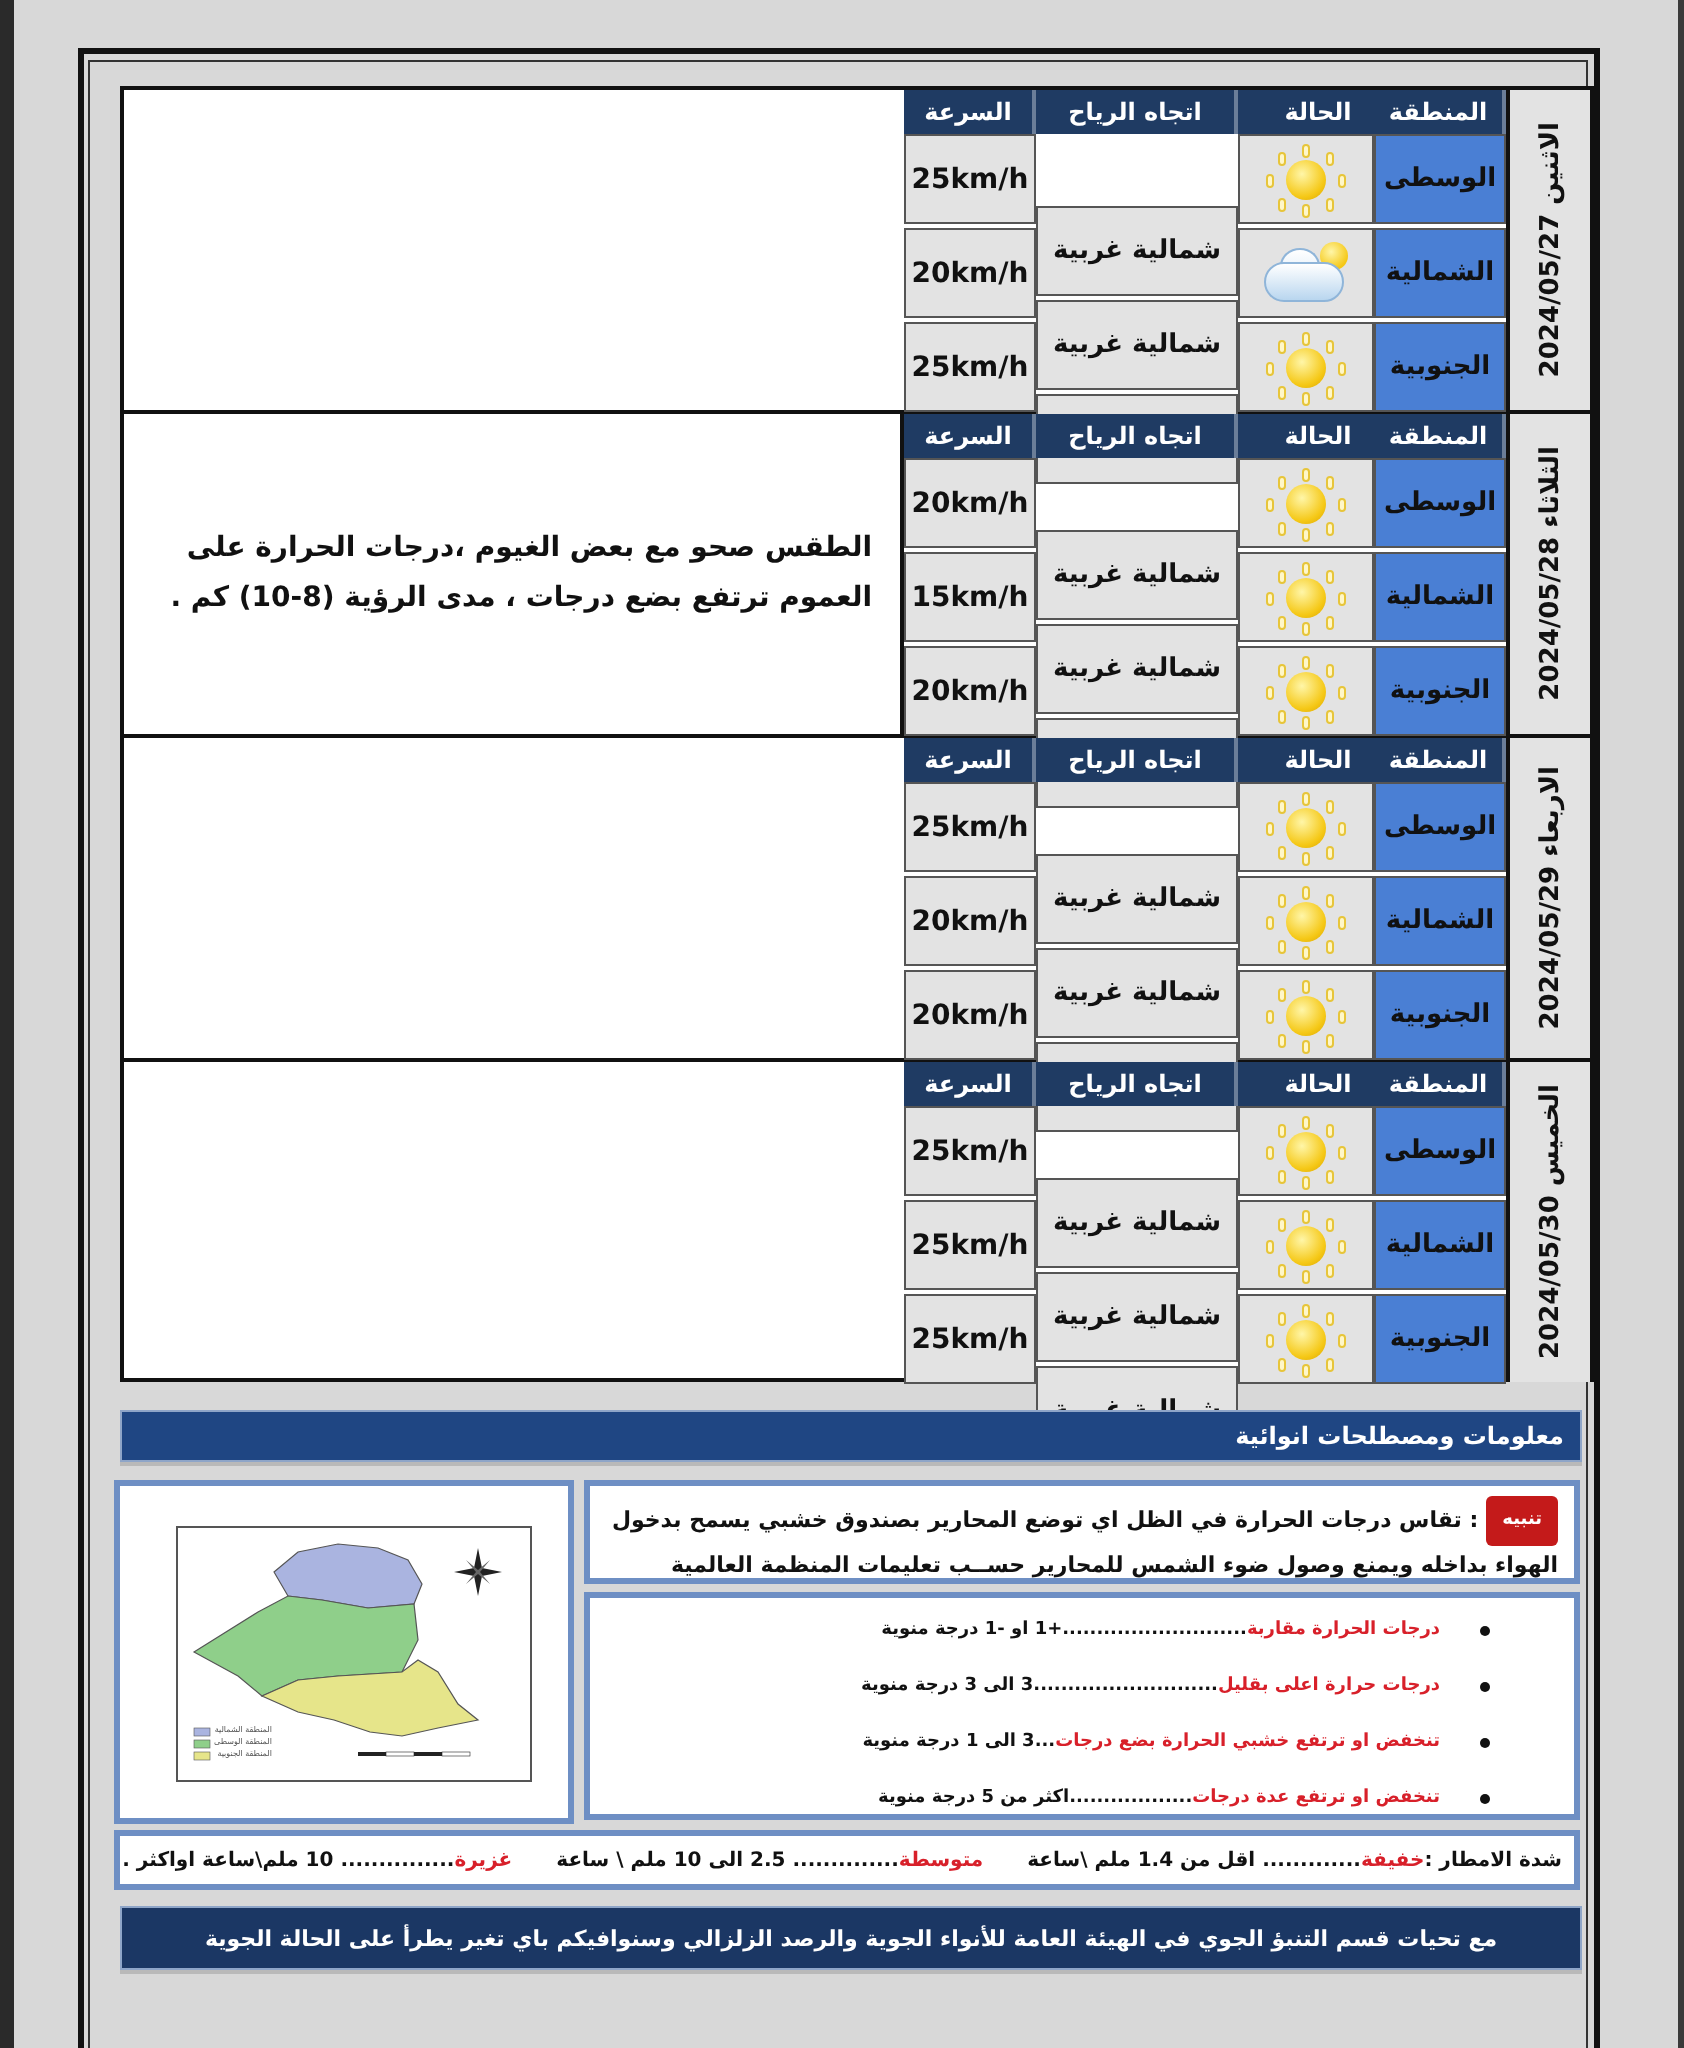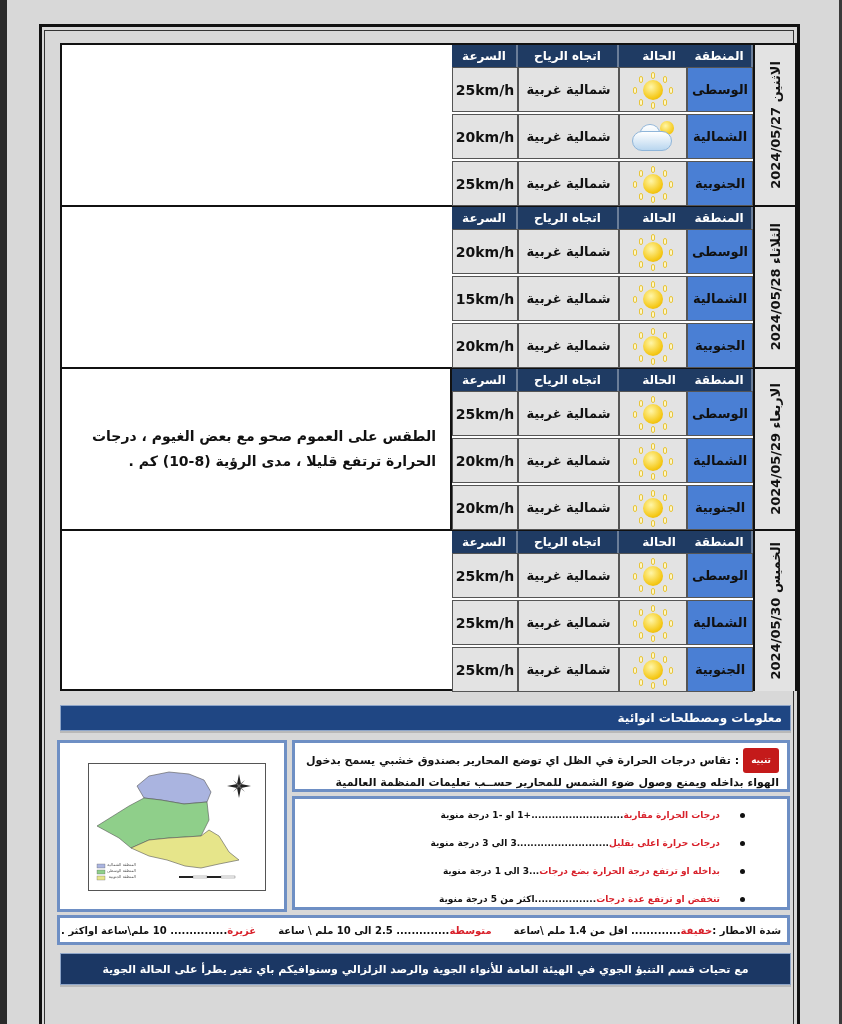--- a/index.html
+++ b/index.html
@@ -46,7 +46,7 @@
   .cell { position: absolute; height: 45px; background: #e3e3e3; border: 1px solid #555;
     display: flex; align-items: center; justify-content: center; font-weight: bold; color: #111; }
   .c-speed { left: 0; width: 66px; font-size: 14px; font-family: "DejaVu Sans", sans-serif; }
-  .c-dir { left: 66px; width: 101px; font-size: 13px; }
+  .c-dir { left: 66px; width: 101px; font-size: 13px; margin-top: 36px; }
   .c-state { left: 167px; width: 68px; }
   .c-region { left: 235px; width: 66px; background: #4a7fd4; color: #111; font-size: 13px; }
   .h-speed { left: 0; width: 66px; }

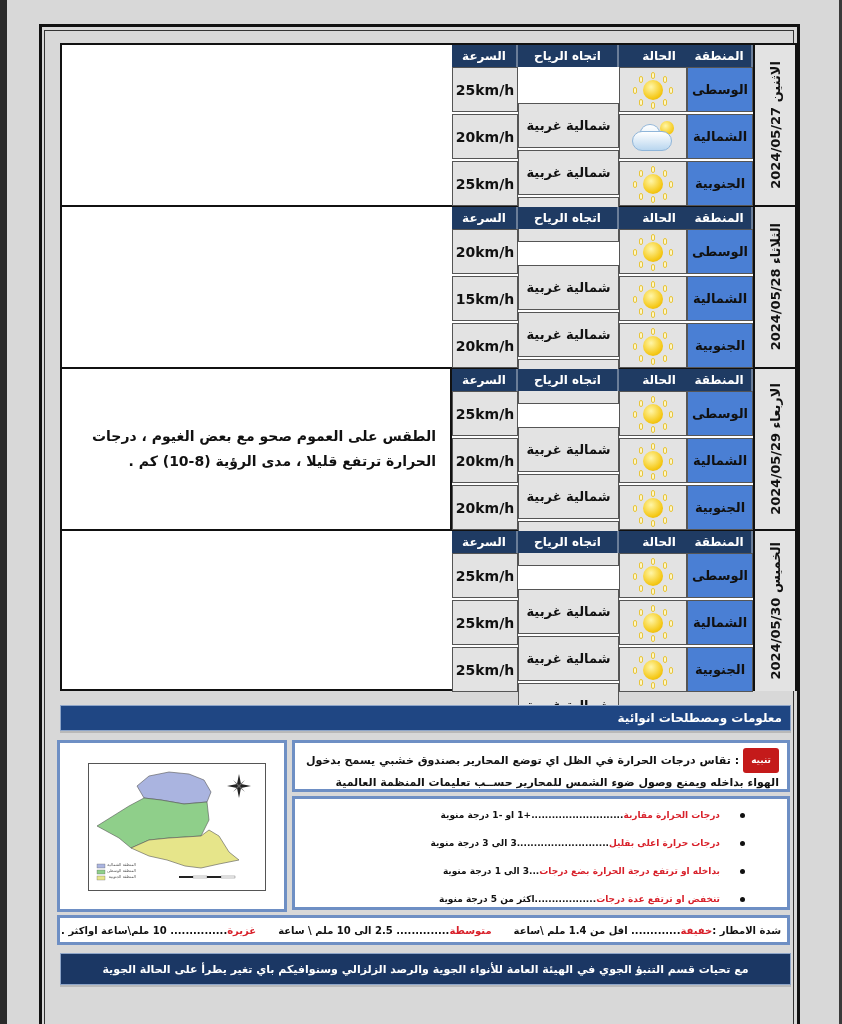--- a/index.html
+++ b/index.html
@@ -190,6 +190,9 @@
       </div>
     </div>
     <div class="day" style="top: 162px;">
+      <div class="desc">
+        <p>الطقس صحو مع بعض الغيوم ،درجات الحرارة على العموم ترتفع بضع درجات ، مدى الرؤية (8-10) كم .</p>
+      </div>
       <div class="grid">
         <div class="hdr h-speed">السرعة</div>
         <div class="hdr h-dir">اتجاه الرياح</div>

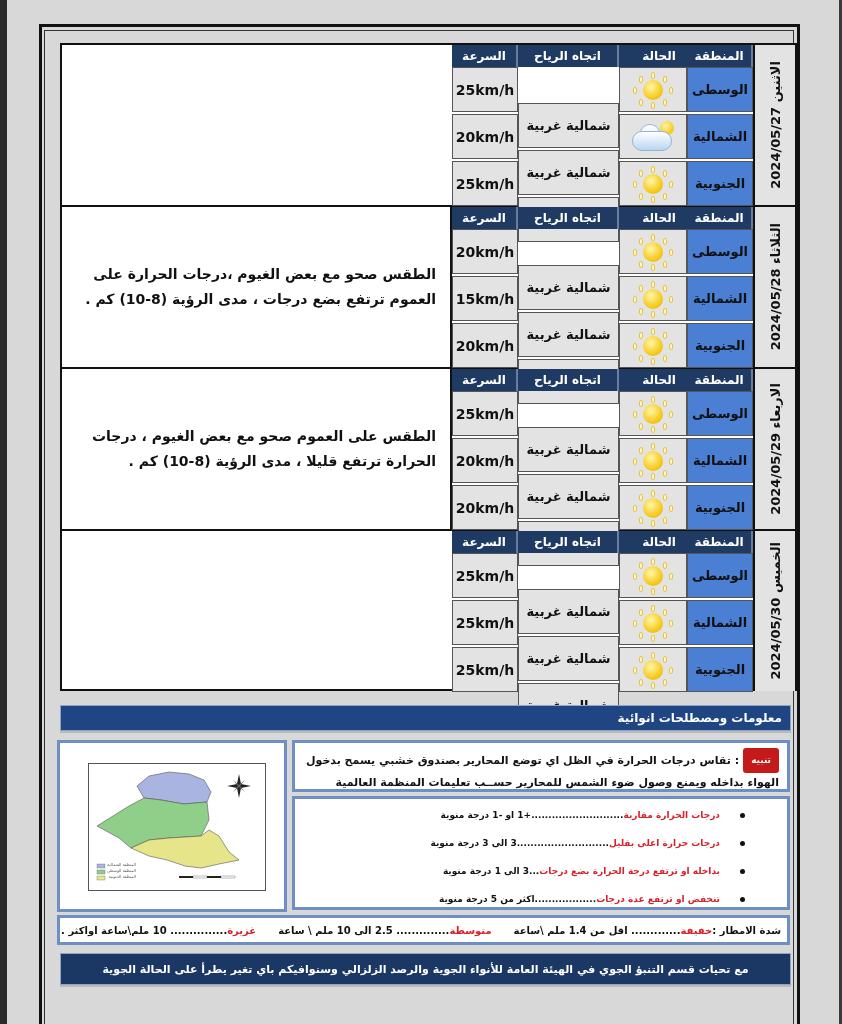--- a/index.html
+++ b/index.html
@@ -252,9 +252,6 @@
       </div>
     </div>
     <div class="day" style="top: 324px;">
-      <div class="desc">
-        <p>الطقس على العموم صحو مع بعض الغيوم ، درجات الحرارة ترتفع قليلا ، مدى الرؤية (8-10) كم .</p>
-      </div>
       <div class="grid">
         <div class="hdr h-speed">السرعة</div>
         <div class="hdr h-dir">اتجاه الرياح</div>

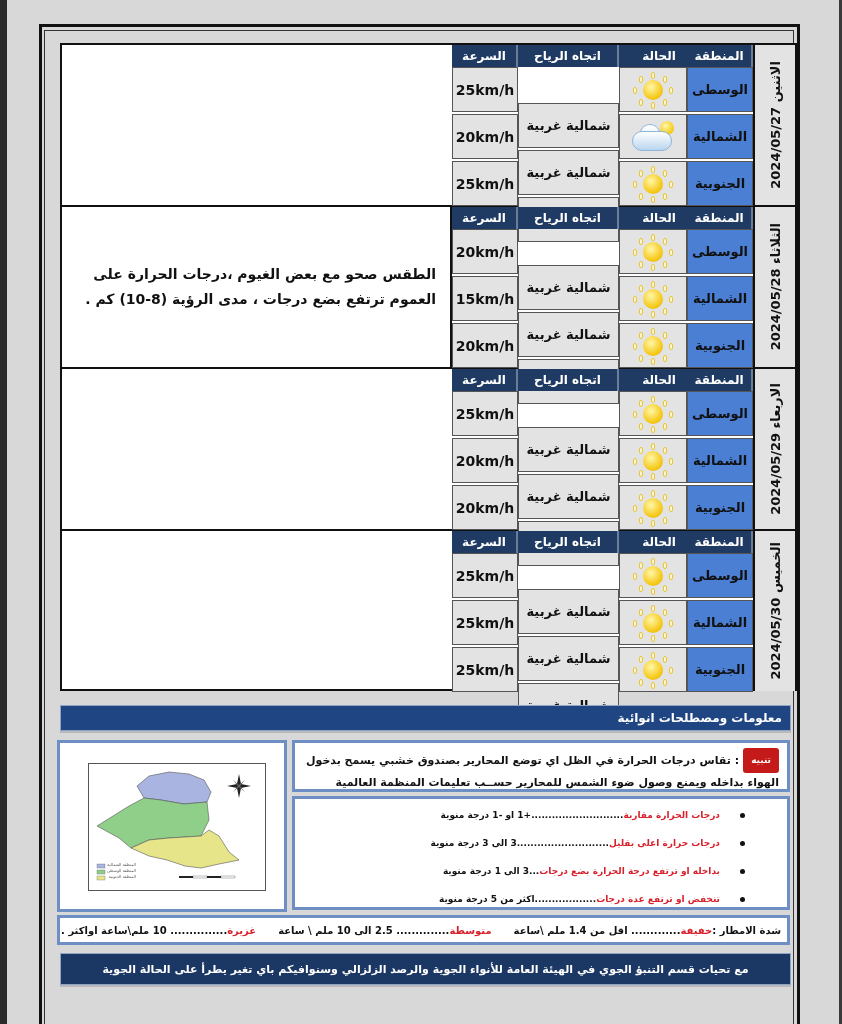--- a/index.html
+++ b/index.html
@@ -424,7 +424,7 @@
     </div>
     <div class="bullet">
       <span class="dot"></span>
-      <span class="red">بداخله او ترتفع درجة الحرارة بضع درجات</span>
+      <span class="red">تنخفض او ترتفع خشبي الحرارة بضع درجات</span>
       <span class="blk">...</span>
       <span class="blk">3  الى   1 درجة منوية</span>
     </div>

